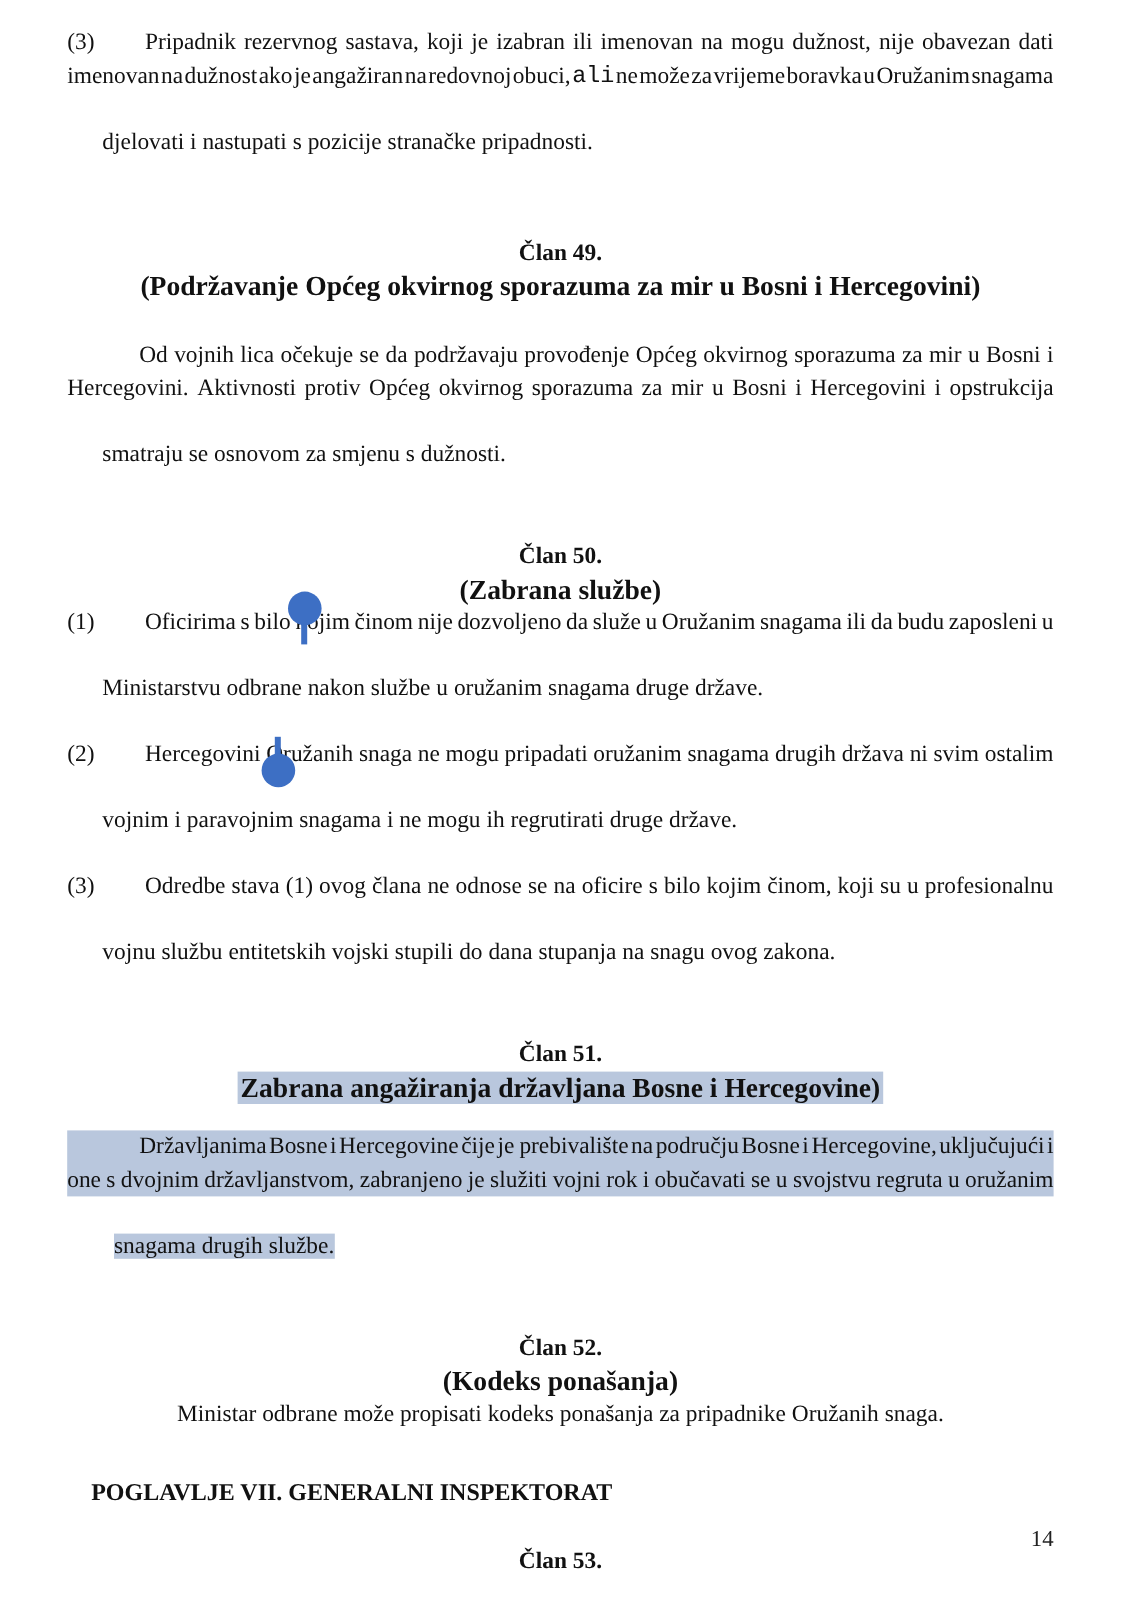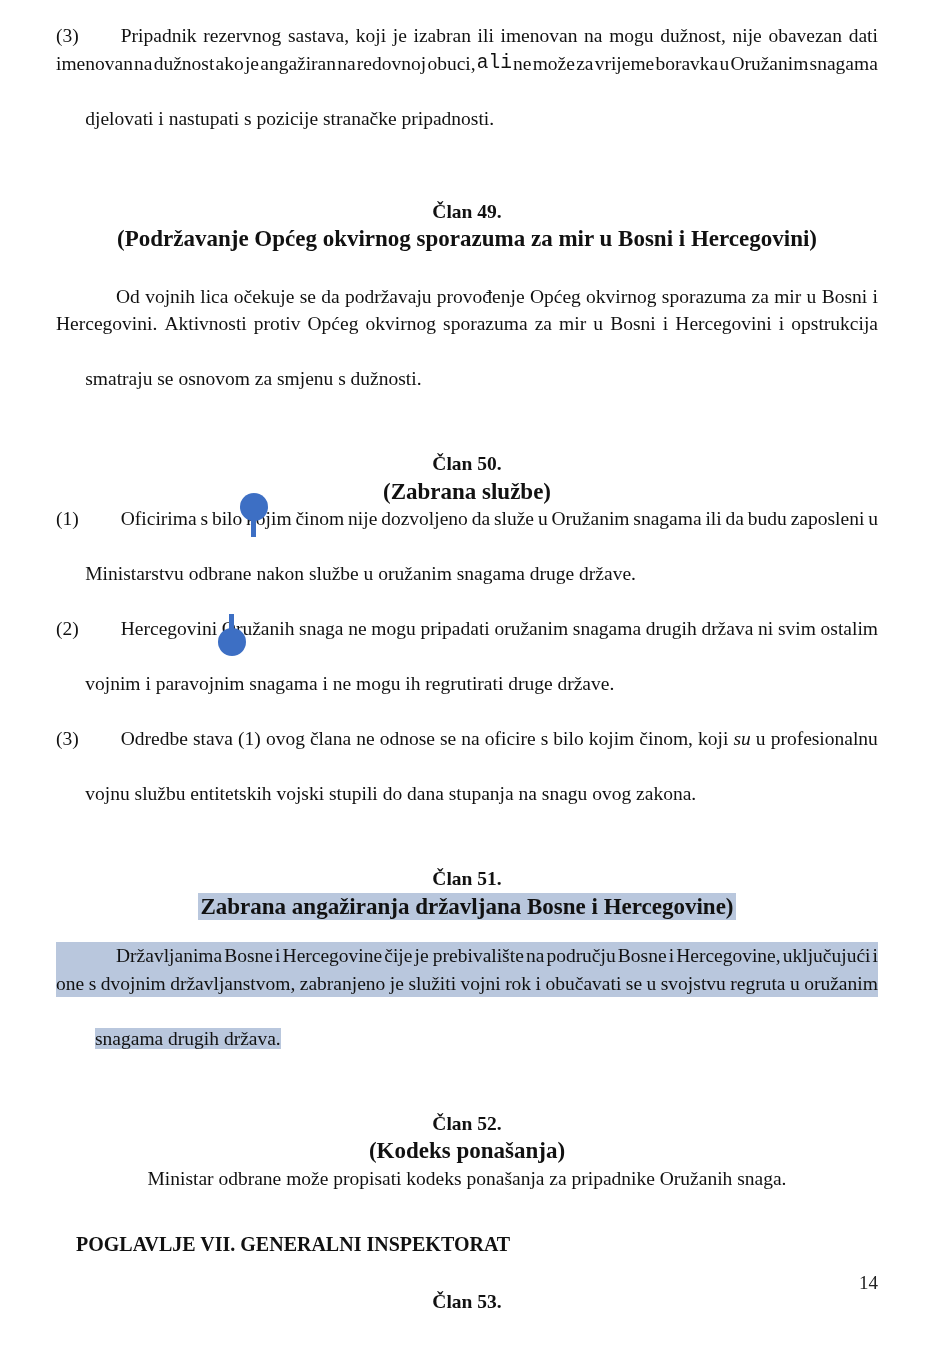--- a/index.html
+++ b/index.html
@@ -295,7 +295,7 @@
           <span style="white-space: pre;">kojim</span>
           <span style="white-space: pre;">činom,</span>
           <span style="white-space: pre;">koji</span>
-          <span style="white-space: pre; font-style: italic;">su</span>
+          <span style="white-space: pre;">su</span>
           <span style="white-space: pre;">u</span>
           <span style="white-space: pre;">profesionalnu</span>
         </span>

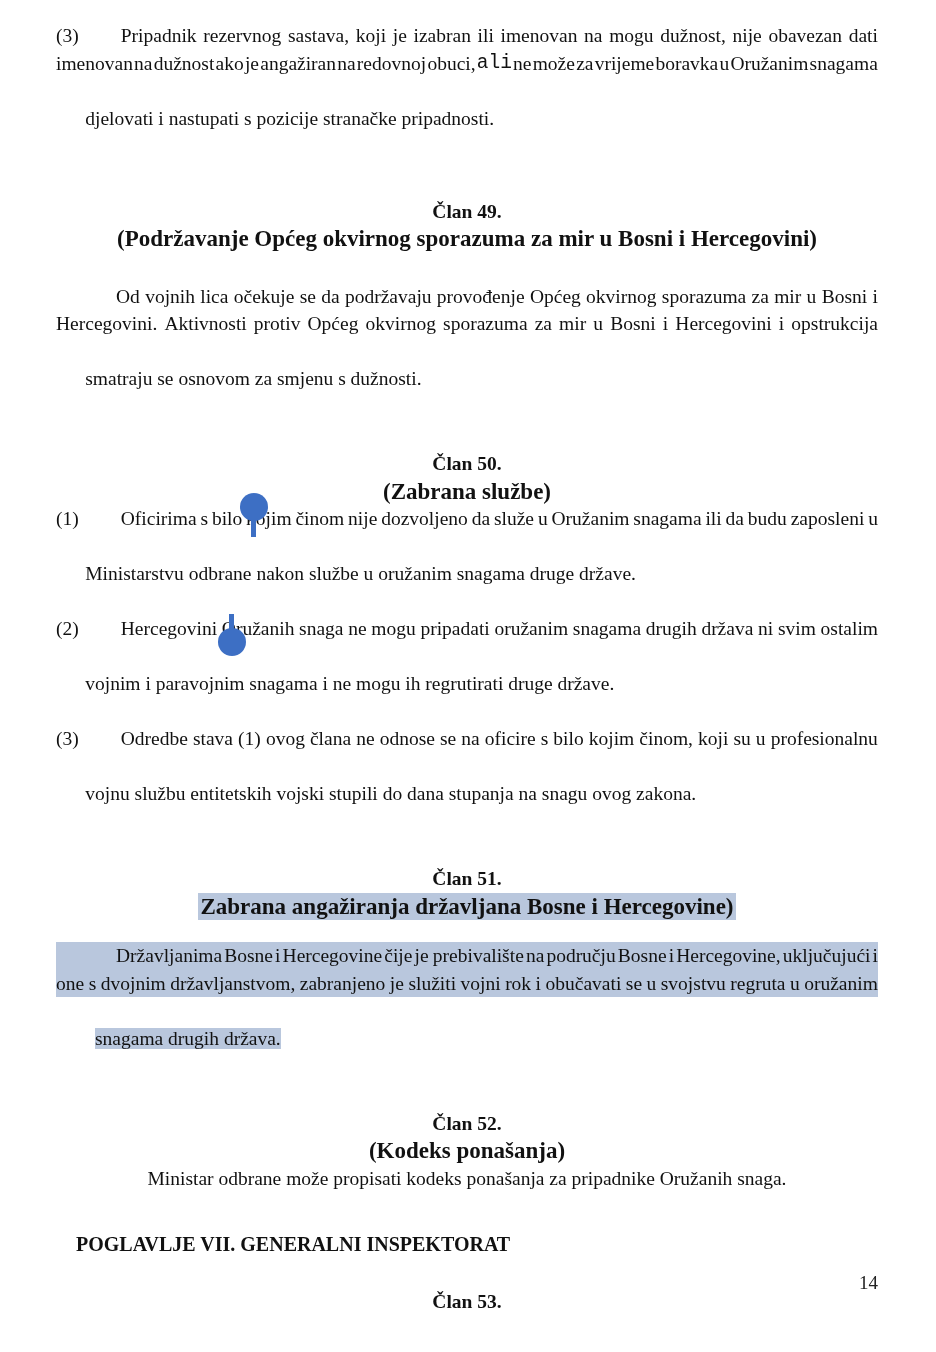--- a/index.html
+++ b/index.html
@@ -355,7 +355,7 @@
           </span>
       </div>
       <div class="jline last">
-        <span class="sel">snagama drugih država.</span>
+        <span class="sel">snagama drugih službe.</span>
       </div>
     </div>
 

